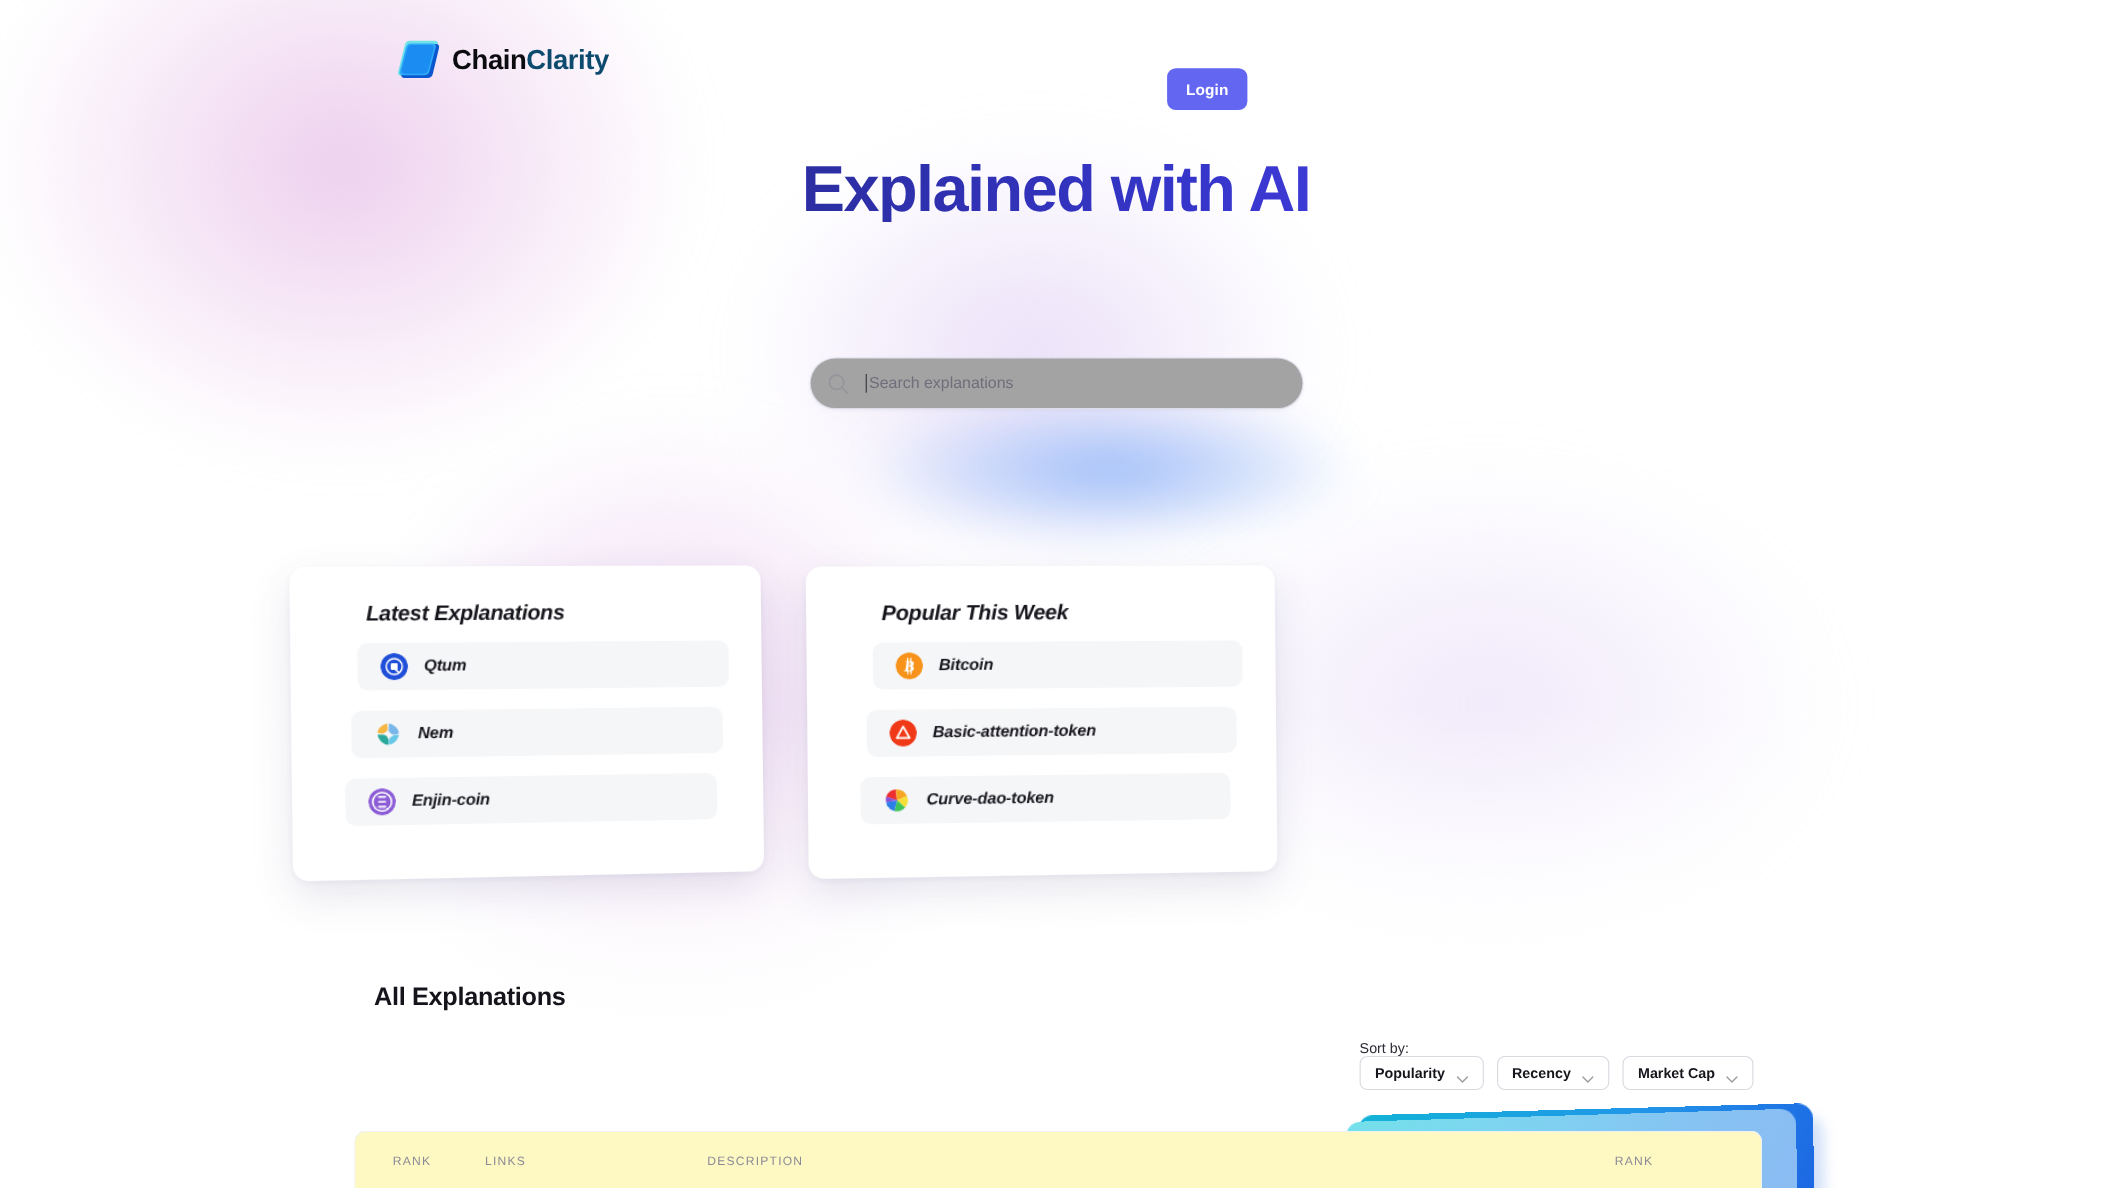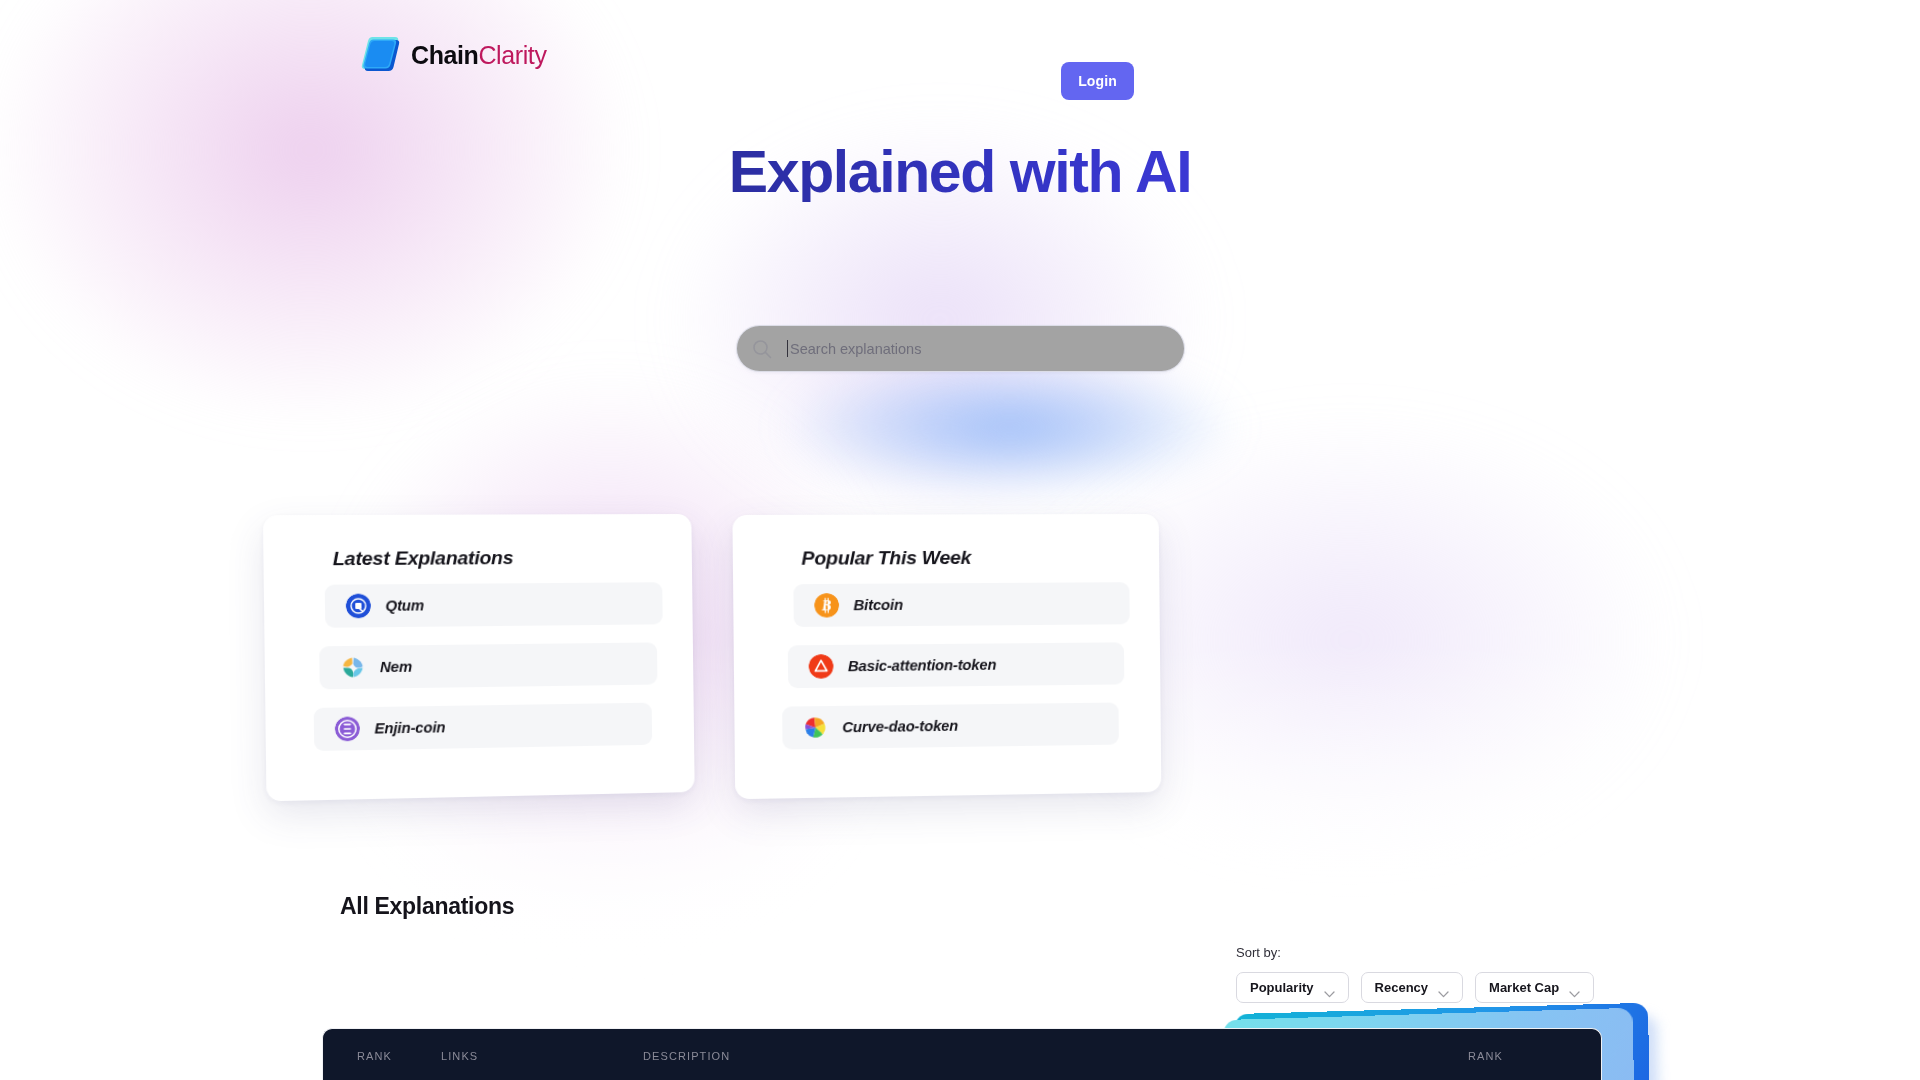--- a/index.html
+++ b/index.html
@@ -97,7 +97,7 @@
     line-height: 1;
   }
   .brand-text .b1 { font-weight: 700; color: #0c0b10; }
-  .brand-text .b2 { font-weight: 400; color: #be185d; }
+  .brand-text .b2 { font-weight: 700; color: #0c4a6e; }
 
   .login-btn {
     position: absolute;

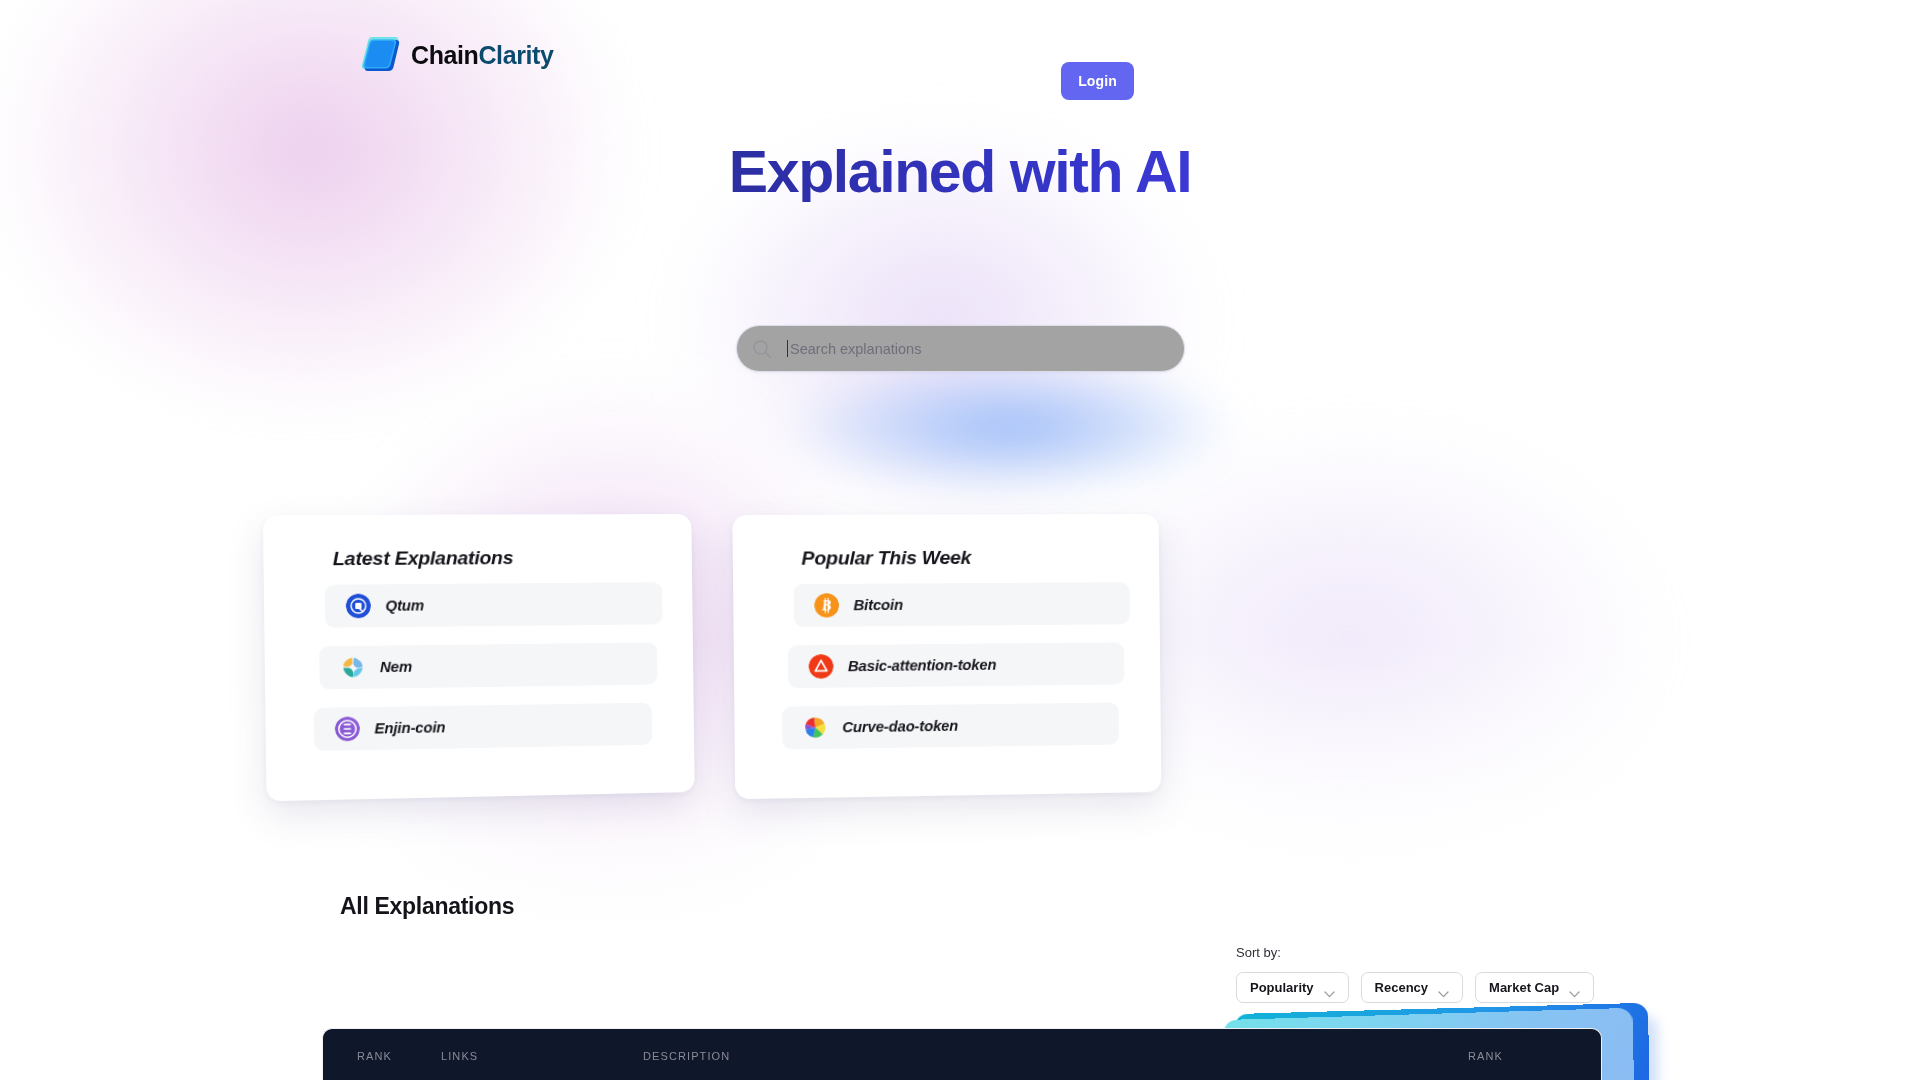--- a/index.html
+++ b/index.html
@@ -333,7 +333,7 @@
   .sort-label {
     font-size: 13px;
     color: #2f2e38;
-    margin-bottom: 12px;
+    margin-bottom: 0;
     display: block;
   }
   .sort-buttons { display: flex; gap: 12px; }

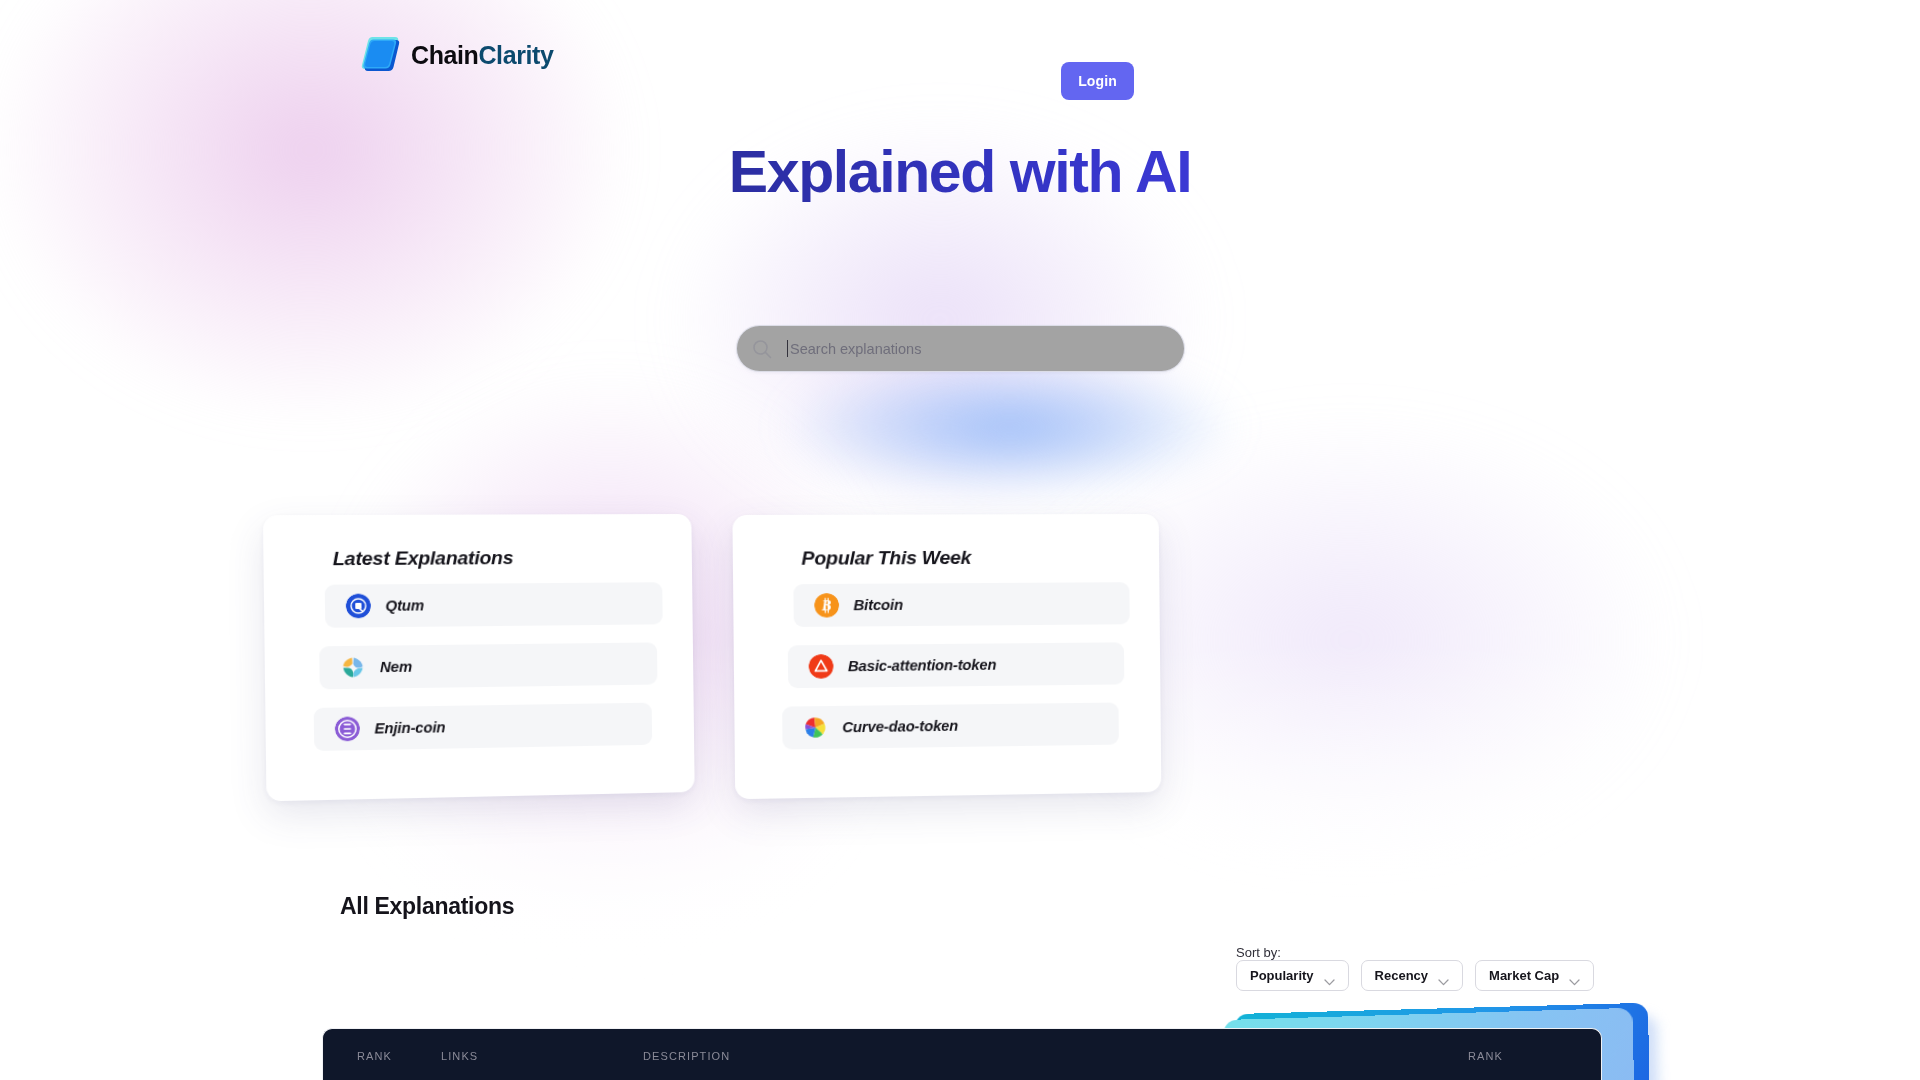--- a/index.html
+++ b/index.html
@@ -362,7 +362,7 @@
     position: absolute;
     left: 322px; top: 1028px;
     width: 1280px; height: 52px;
-    background: #0f172a;
+    background: #fef9c3;
     border-radius: 10px 10px 0 0;
     border: 1px solid #f0f1f4;
     border-bottom: none;

